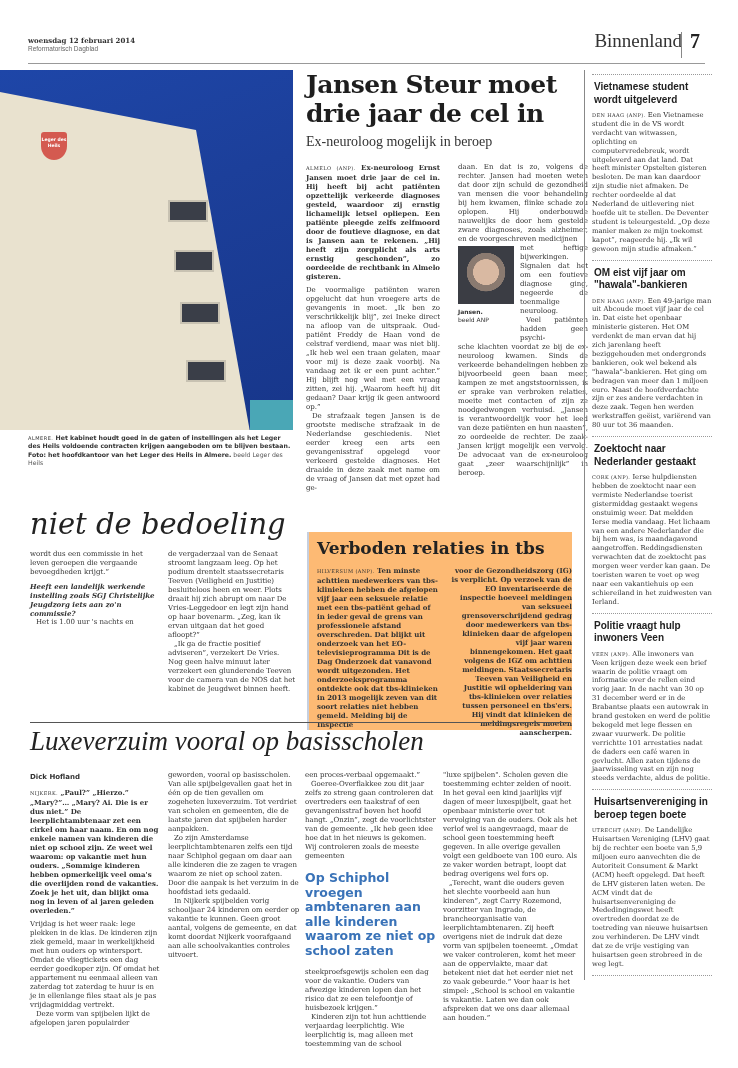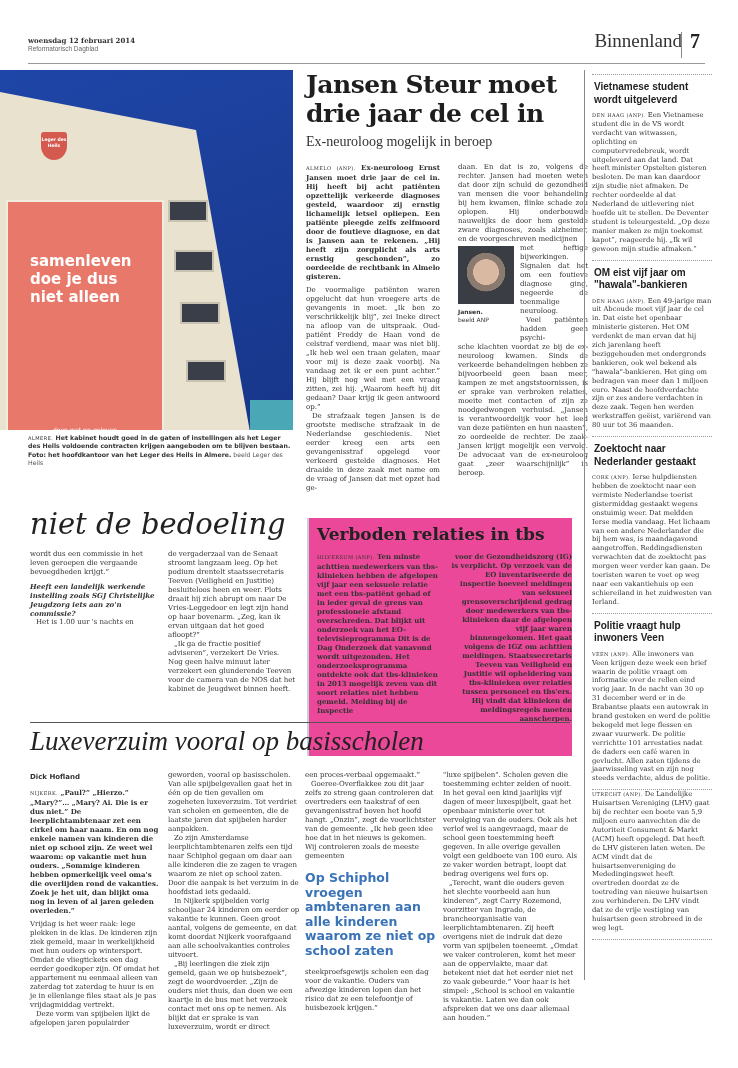--- a/index.html
+++ b/index.html
@@ -98,15 +98,6 @@
 <div class="abs photo">
   <div class="building">
     <div class="shield top">Leger des Heils</div>
-    <div class="banner">
-      <div class="banner-text">
-        <div>samenleven</div>
-        <div>doe je dus</div>
-        <div>niet alleen</div>
-      </div>
-
-      <div class="banner-slogan">doen wat we geloven</div>
-    </div>
     <div class="window" style="left:168px;top:108px;"></div>
     <div class="window" style="left:174px;top:158px;"></div>
     <div class="window" style="left:180px;top:210px;"></div>

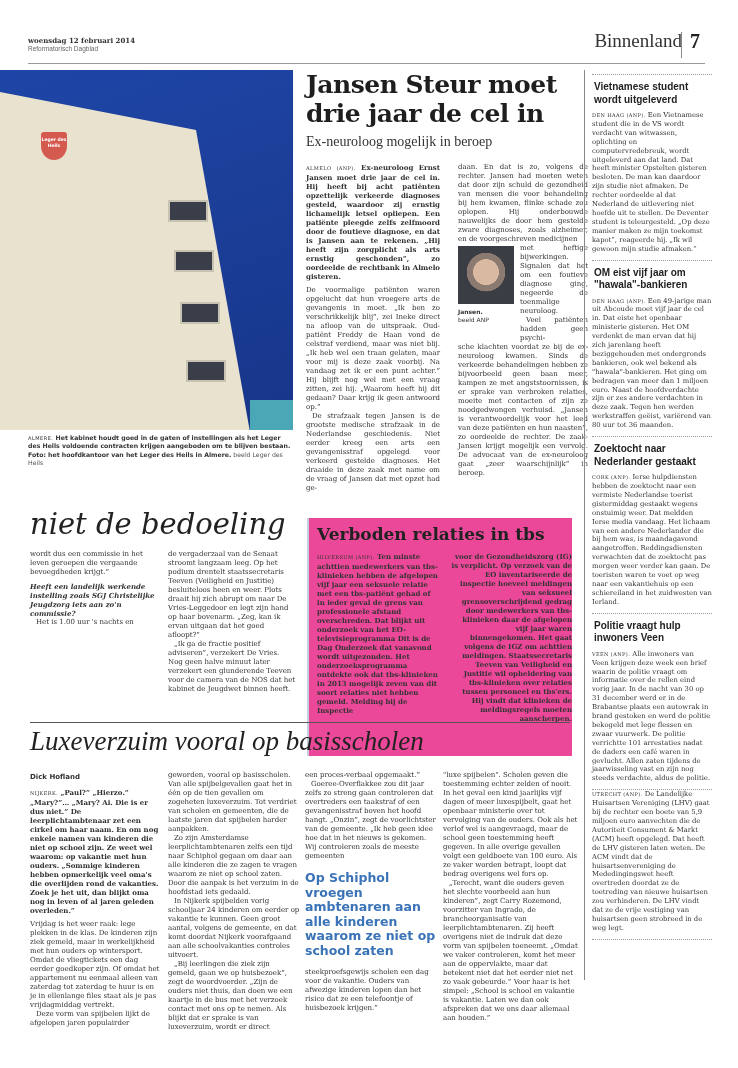--- a/index.html
+++ b/index.html
@@ -71,7 +71,7 @@
   .q { font-weight: bold; font-style: italic; }
 
   
-  .tbs { left: 307px; top: 518px; width: 265px; height: 238px; background: #ec4899; border-left: 2px solid #c6cfdf; }
+  .tbs { left: 307px; top: 532px; width: 265px; height: 198px; background: #fdba74; border-left: 2px solid #c6cfdf; }
   .tbs h2 { position: absolute; left: 8px; top: 6px; font-size: 17px; font-weight: bold; color: #222; font-family: "DejaVu Serif", serif; }
   .tbs-col1 { left: 8px; top: 34px; width: 122px; font-weight: bold; text-align: left; }
   .tbs-col2 { left: 141px; top: 34px; width: 122px; font-weight: bold; text-align: right; }

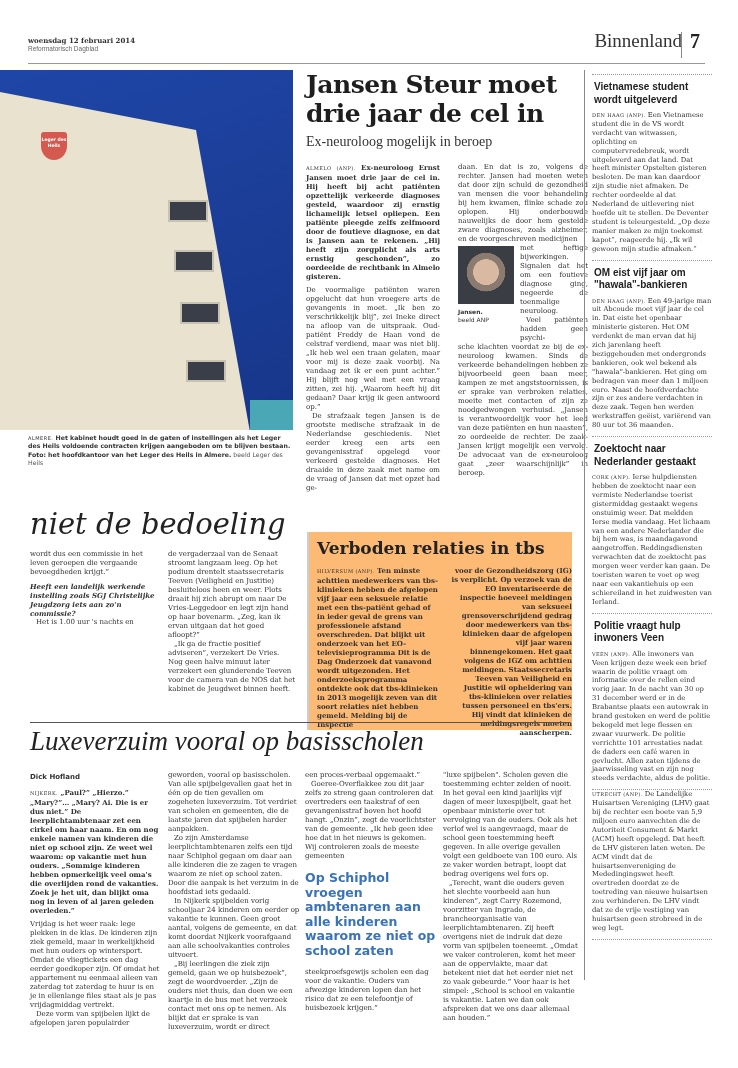--- a/index.html
+++ b/index.html
@@ -150,6 +150,7 @@
   <h3>Politie vraagt hulp inwoners Veen</h3>
   <p class="col"><span class="place">VEEN (ANP).</span><span> Alle inwoners van Veen krijgen deze week een brief waarin de politie vraagt om informatie over de rellen eind vorig jaar. In de nacht van 30 op 31 december werd er in de Brabantse plaats een autowrak in brand gestoken en werd de politie bekogeld met lege flessen en zwaar vuurwerk. De politie verrichtte 101 arrestaties nadat de daders een café waren in gevlucht. Allen zaten tijdens de jaarwisseling vast en zijn nog steeds verdachte, aldus de politie.</span></p>
   <div class="dotted" style="margin-top:6px;"></div>
+  <h3>Huisartsenvereniging in beroep tegen boete</h3>
   <p class="col"><span class="place">UTRECHT (ANP).</span><span> De Landelijke Huisartsen Vereniging (LHV) gaat bij de rechter een boete van 5,9 miljoen euro aanvechten die de Autoriteit Consument &amp; Markt (ACM) heeft opgelegd. Dat heeft de LHV gisteren laten weten. De ACM vindt dat de huisartsenvereniging de Mededingingswet heeft overtreden doordat ze de toetreding van nieuwe huisartsen zou verhinderen. De LHV vindt dat ze de vrije vestiging van huisartsen geen strobreed in de weg legt.</span></p>
   <div class="dotted" style="margin-top:6px;"></div>
 </div>

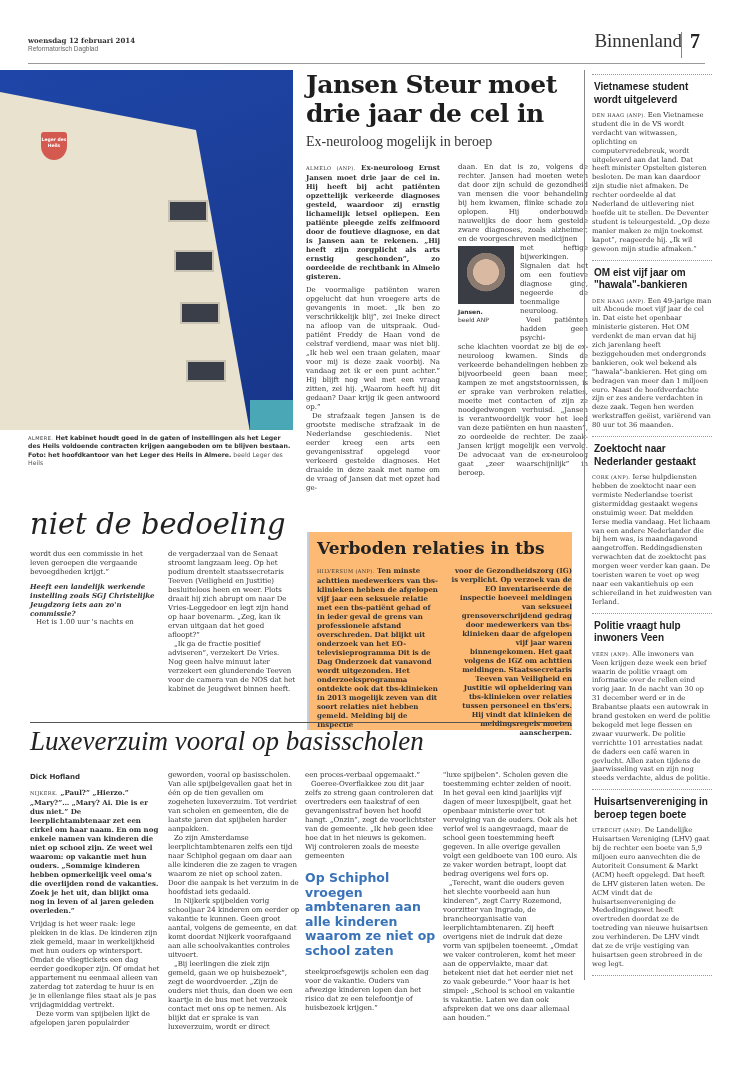--- a/index.html
+++ b/index.html
@@ -185,7 +185,6 @@
   <p>geworden, vooral op basisscholen. Van alle spijbelgevallen gaat het in één op de tien gevallen om zogeheten luxeverzuim. Tot verdriet van scholen en gemeenten, die de laatste jaren dat spijbelen harder aanpakken.</p>
   <p class="indent">Zo zijn Amsterdamse leerplichtambtenaren zelfs een tijd naar Schiphol gegaan om daar aan alle kinderen die ze zagen te vragen waarom ze niet op school zaten. Door die aanpak is het verzuim in de hoofdstad iets gedaald.</p>
   <p class="indent">In Nijkerk spijbelden vorig schooljaar 24 kinderen om eerder op vakantie te kunnen. Geen groot aantal, volgens de gemeente, en dat komt doordat Nijkerk voorafgaand aan alle schoolvakanties controles uitvoert.</p>
-  <p class="indent">„Bij leerlingen die ziek zijn gemeld, gaan we op huisbezoek”, zegt de woordvoerder. „Zijn de ouders niet thuis, dan doen we een kaartje in de bus met het verzoek contact met ons op te nemen. Als blijkt dat er sprake is van luxeverzuim, wordt er direct</p>
 </div>
 <div class="abs col lux-col3">
   <p>een proces-verbaal opgemaakt.”</p>

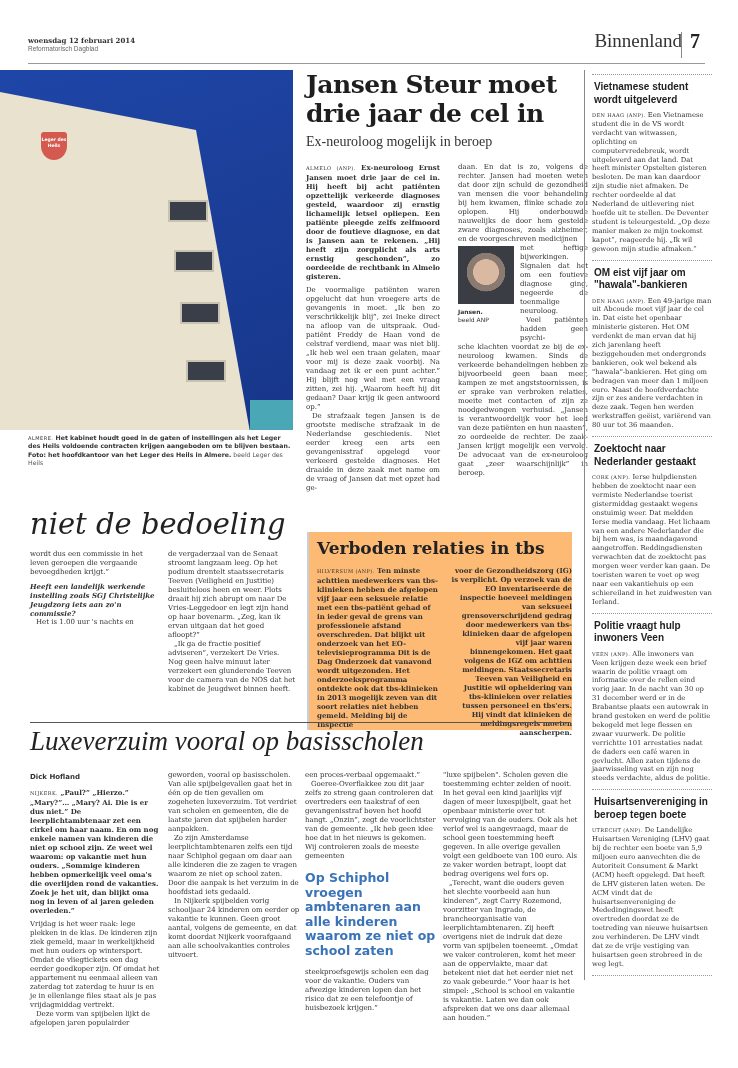--- a/index.html
+++ b/index.html
@@ -191,6 +191,7 @@
   <p class="indent">Goeree-Overflakkee zou dit jaar zelfs zo streng gaan controleren dat overtreders een taakstraf of een gevangenisstraf boven het hoofd hangt. „Onzin”, zegt de voorlichtster van de gemeente. „Ik heb geen idee hoe dat in het nieuws is gekomen. Wij controleren zoals de meeste gemeenten</p>
   <div class="pull">Op Schiphol vroegen ambtenaren aan alle kinderen waarom ze niet op school zaten</div>
   <p>steekproefsgewijs scholen een dag voor de vakantie. Ouders van afwezige kinderen lopen dan het risico dat ze een telefoontje of huisbezoek krijgen.”</p>
+  <p class="indent">Kinderen zijn tot hun achttiende verjaardag leerplichtig. Wie leerplichtig is, mag alleen met toestemming van de school</p>
 </div>
 <div class="abs col lux-col4">
   <p>"luxe spijbelen". Scholen geven die toestemming echter zelden of nooit. In het geval een kind jaarlijks vijf dagen of meer luxespijbelt, gaat het openbaar ministerie over tot vervolging van de ouders. Ook als het verlof wel is aangevraagd, maar de school geen toestemming heeft gegeven. In alle overige gevallen volgt een geldboete van 100 euro. Als ze vaker worden betrapt, loopt dat bedrag overigens wel fors op.</p>

